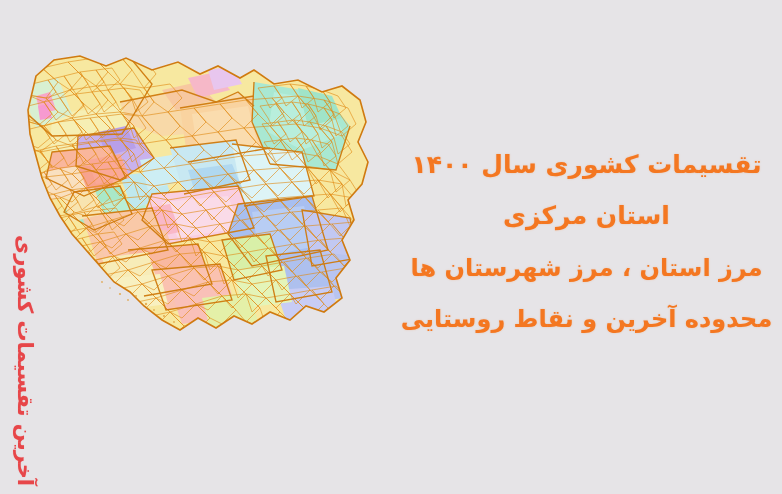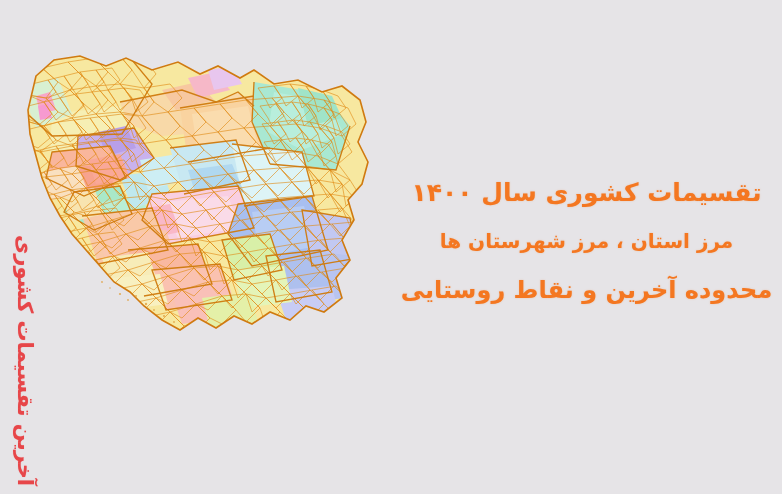--- a/index.html
+++ b/index.html
@@ -432,6 +432,7 @@
 
   <div id="text-panel">
     <div class="headline line-1">تقسیمات کشوری سال ۱۴۰۰</div>
+    <div class="headline line-2">استان مرکزی</div>
     <div class="headline line-3">مرز استان ، مرز شهرستان ها</div>
     <div class="headline line-5">محدوده آخرین و نقاط روستایی</div>
   </div>

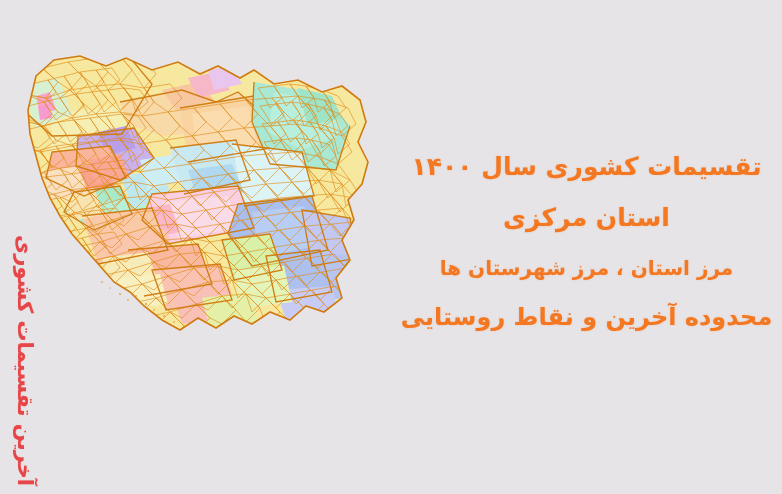--- a/index.html
+++ b/index.html
@@ -79,7 +79,7 @@
   }
   .line-1 { font-size: 25px; margin: 0 0 22px 0; }
   .line-2 { font-size: 25px; margin: 0 0 24px 0; }
-  .line-3 { font-size: 20px; margin: 0 0 23px 0; }
+  .line-3 { font-size: 24px; margin: 0 0 23px 0; }
   .line-4 { font-size: 24px; margin: 0 0 23px 0; }
   .line-5 { font-size: 24px; margin: 0; }
 </style>

